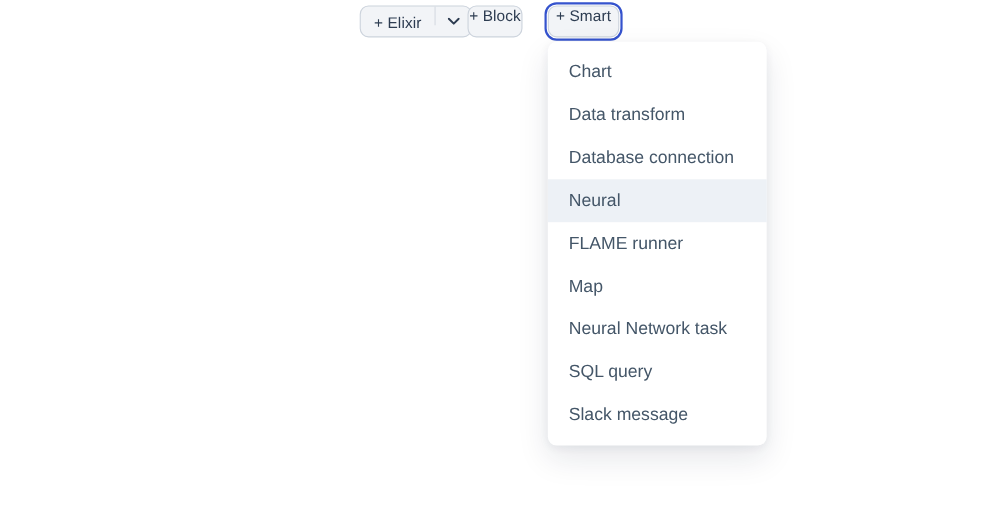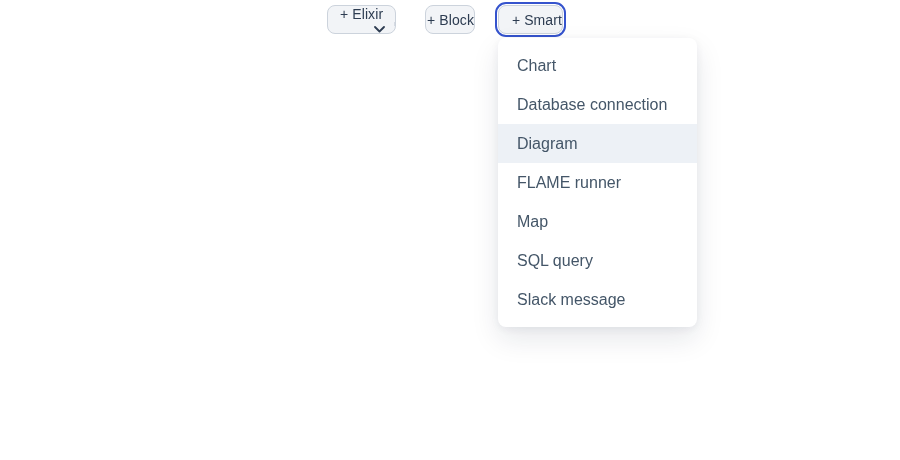--- a/index.html
+++ b/index.html
@@ -24,11 +24,10 @@
     font-size: 14px;
     font-weight: 500;
     display: flex;
-    align-items: flex-end;
+    align-items: flex-start;
     letter-spacing: .1px;
     cursor: pointer;
     user-select: none;
-    flex-direction: column;
   }
   #elixir-split { left: 327px; padding: 0; }
   .split-label { padding: 0 12px; display: flex; align-items: center; height: 100%; }

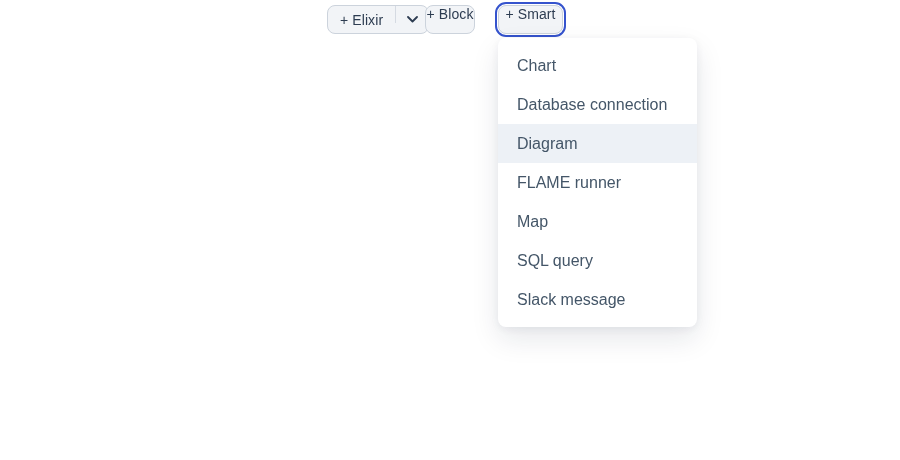--- a/index.html
+++ b/index.html
@@ -89,6 +89,7 @@
 
 <div id="smart-menu">
     <div class="menu-item">Chart</div>
+    <div class="menu-item">Data transform</div>
     <div class="menu-item">Database connection</div>
     <div class="menu-item highlighted">Diagram</div>
     <div class="menu-item">FLAME runner</div>

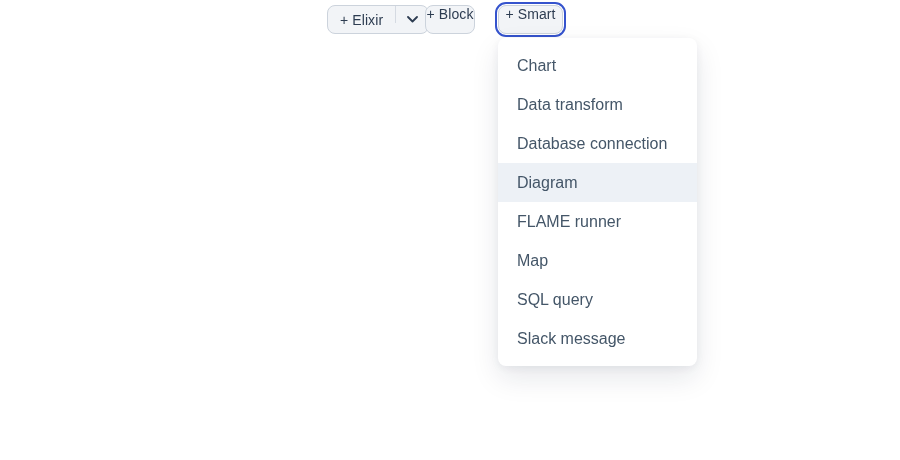--- a/index.html
+++ b/index.html
@@ -91,7 +91,7 @@
     <div class="menu-item">Chart</div>
     <div class="menu-item">Data transform</div>
     <div class="menu-item">Database connection</div>
-    <div class="menu-item highlighted">Diagram</div>
+    <div class="menu-item highlighted">Neural</div>
     <div class="menu-item">FLAME runner</div>
     <div class="menu-item">Map</div>
     <div class="menu-item">SQL query</div>

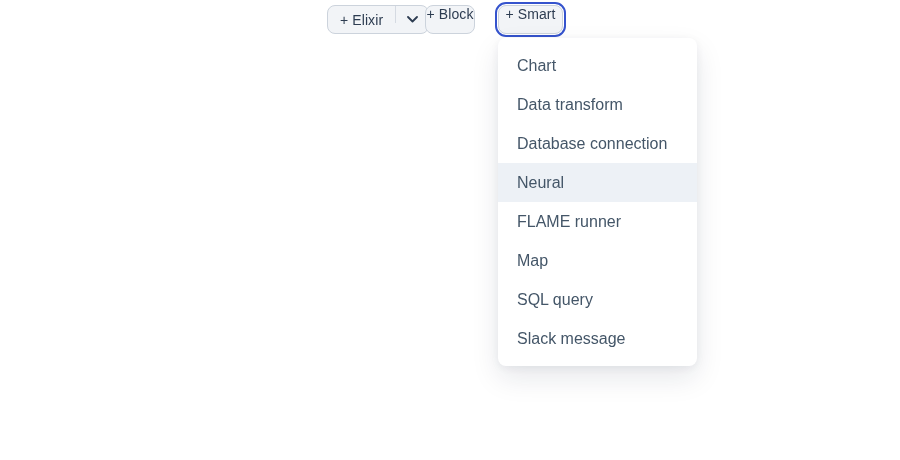--- a/index.html
+++ b/index.html
@@ -94,6 +94,7 @@
     <div class="menu-item highlighted">Neural</div>
     <div class="menu-item">FLAME runner</div>
     <div class="menu-item">Map</div>
+    <div class="menu-item">Neural Network task</div>
     <div class="menu-item">SQL query</div>
     <div class="menu-item">Slack message</div>
   </div>

